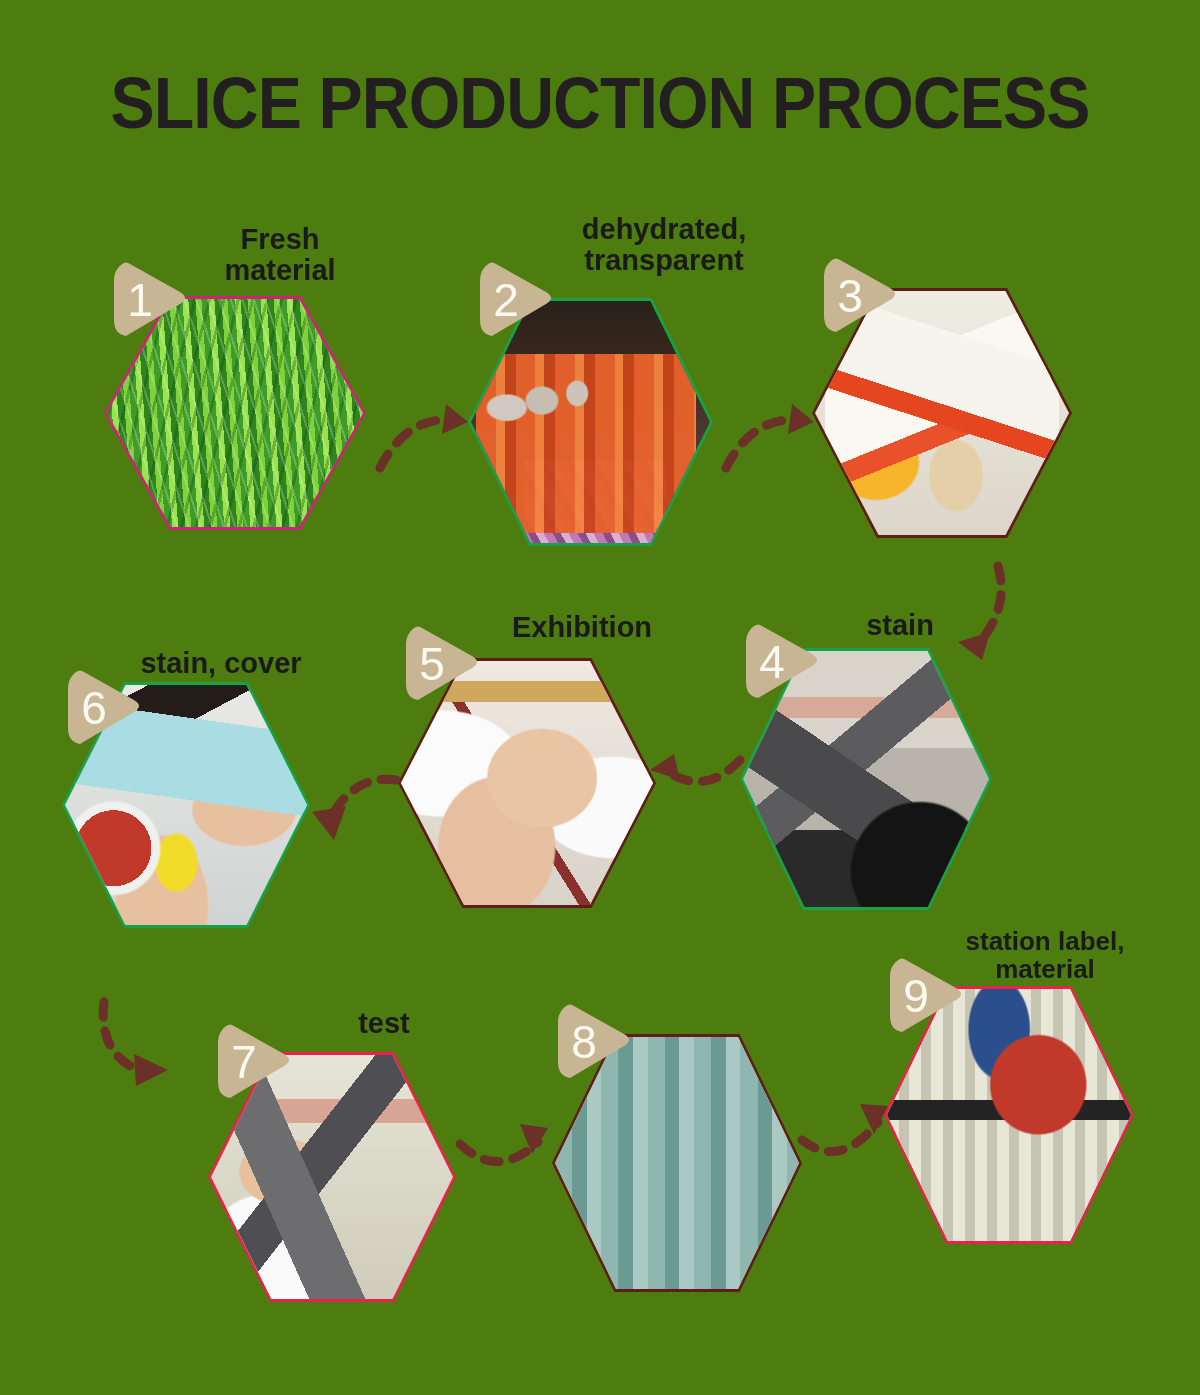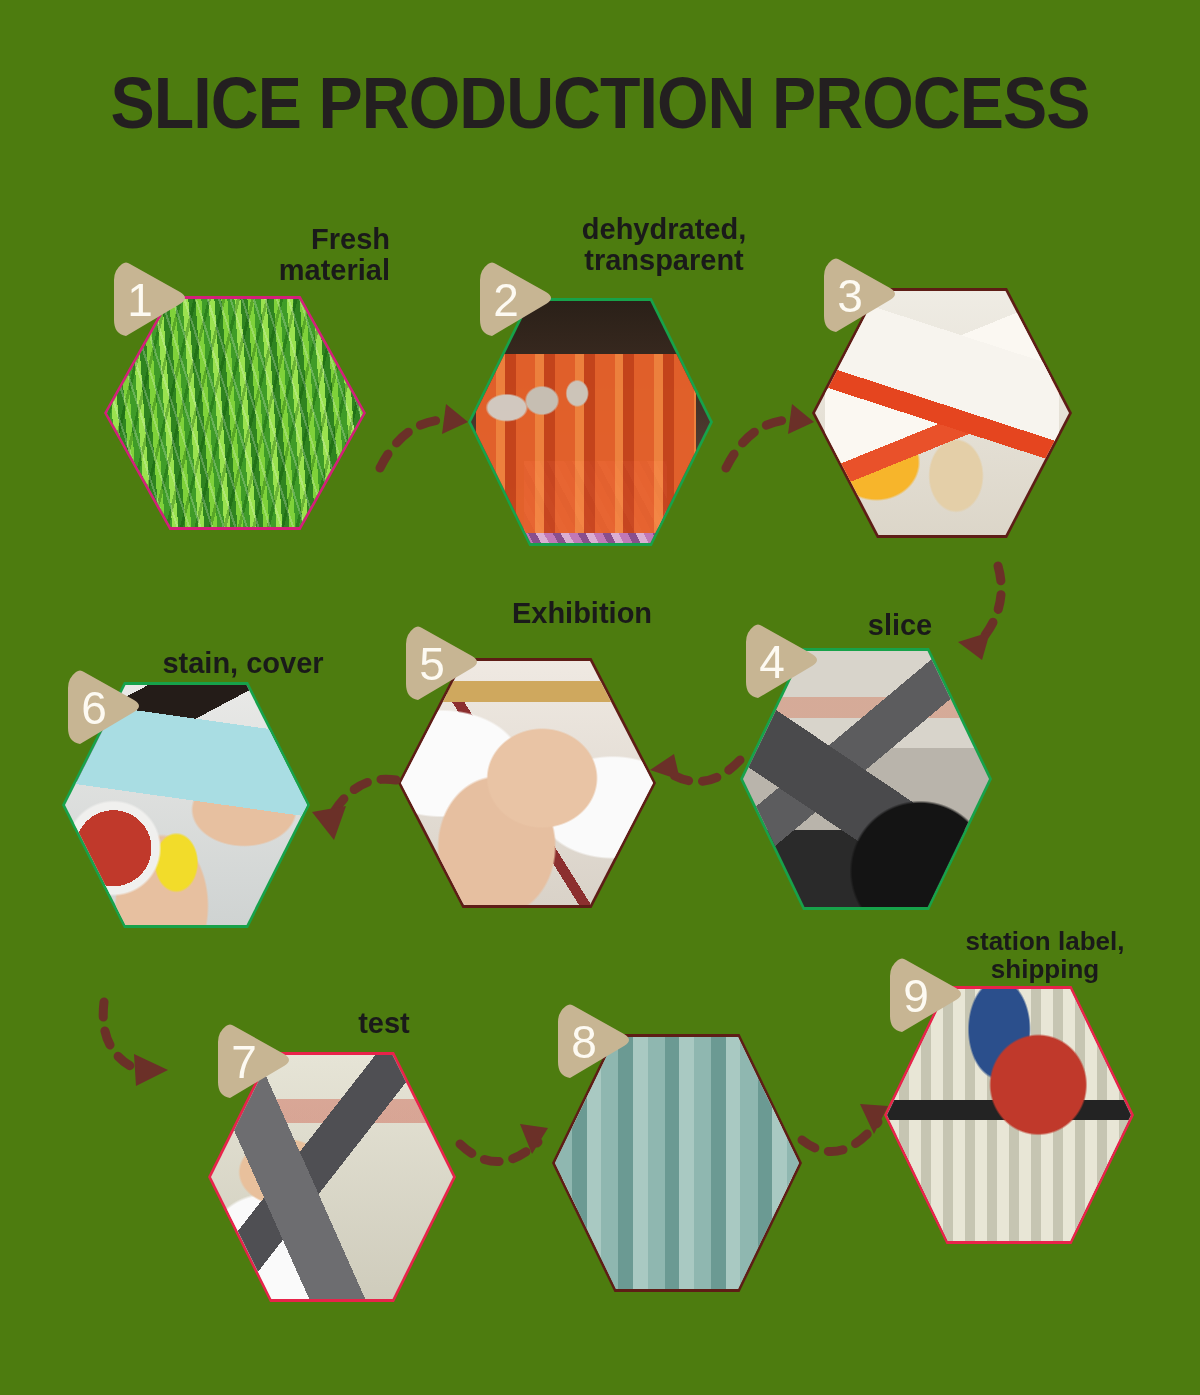--- a/index.html
+++ b/index.html
@@ -232,7 +232,7 @@
     </svg>
     <div class="badge-num">1</div>
   </div>
-  <div class="caption" style="left:170px; top:224px; width:220px;text-align:right;">Fresh
+  <div class="caption" style="left:170px; top:224px; width:220px;">Fresh
 material</div>
 
   <div class="step" style="left:468px; top:298px; width:245px; height:248px;">

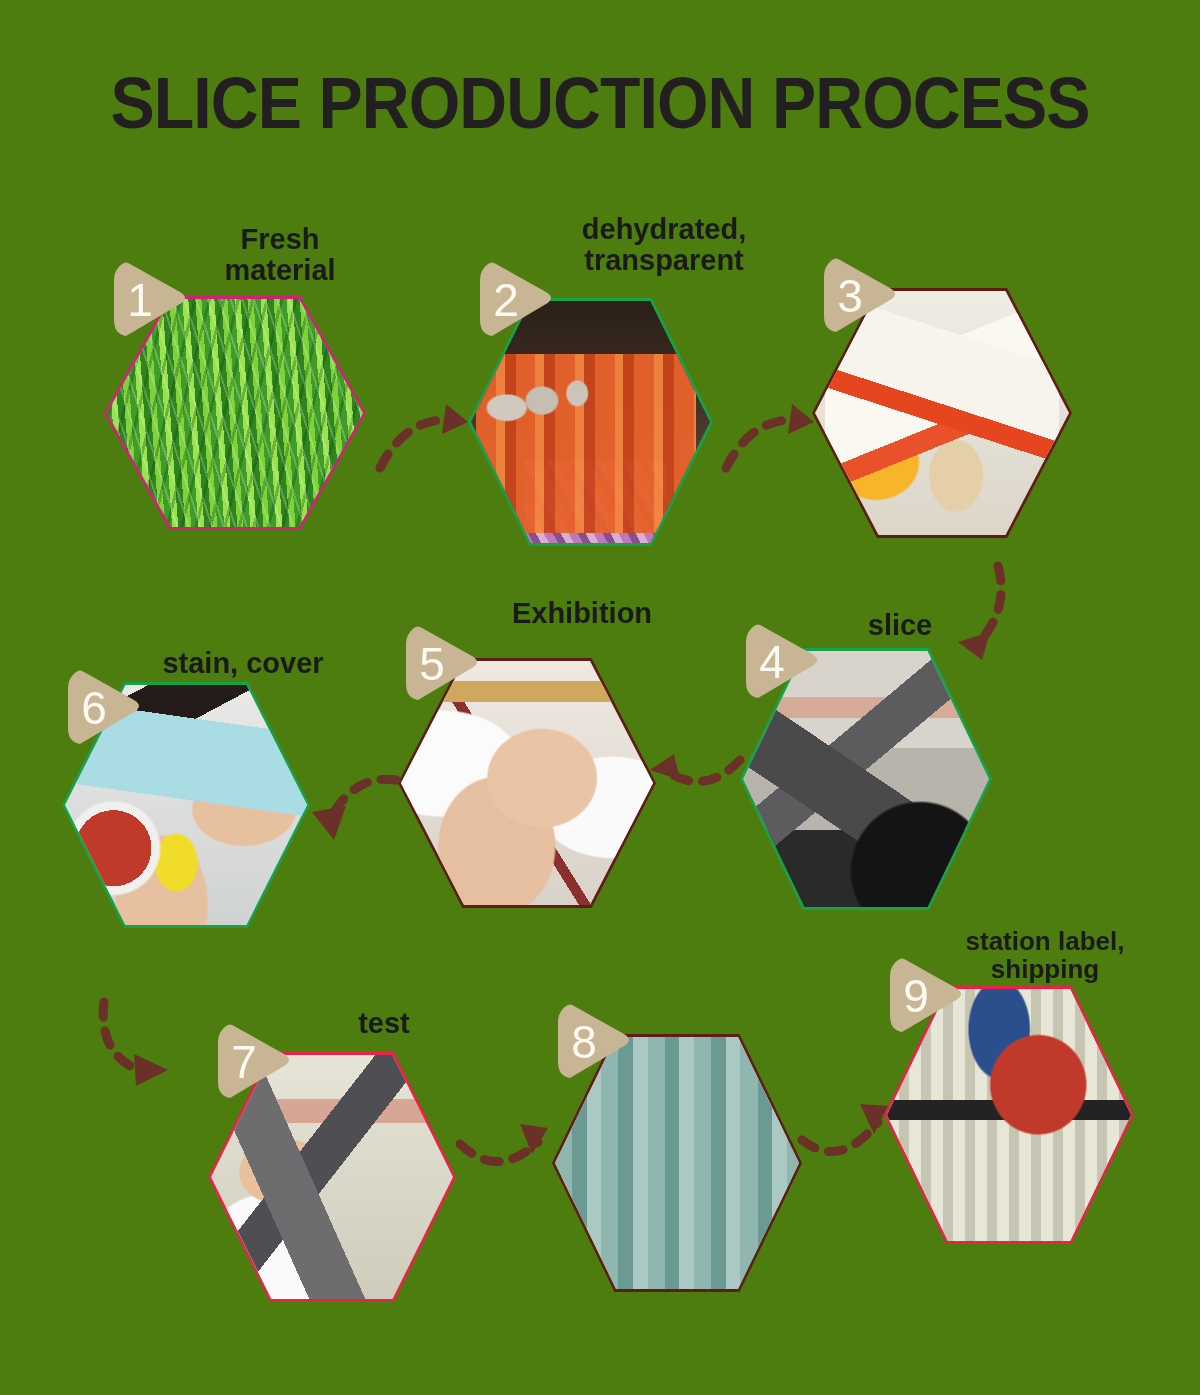--- a/index.html
+++ b/index.html
@@ -299,7 +299,7 @@
     </svg>
     <div class="badge-num">5</div>
   </div>
-  <div class="caption" style="left:452px; top:598px; width:260px;">Exhibition</div>
+  <div class="caption" style="left:452px; top:612px; width:260px;">Exhibition</div>
 
   <div class="step" style="left:740px; top:648px; width:252px; height:262px;">
     <div class="hex-wrap" style="width:252px;height:262px;">

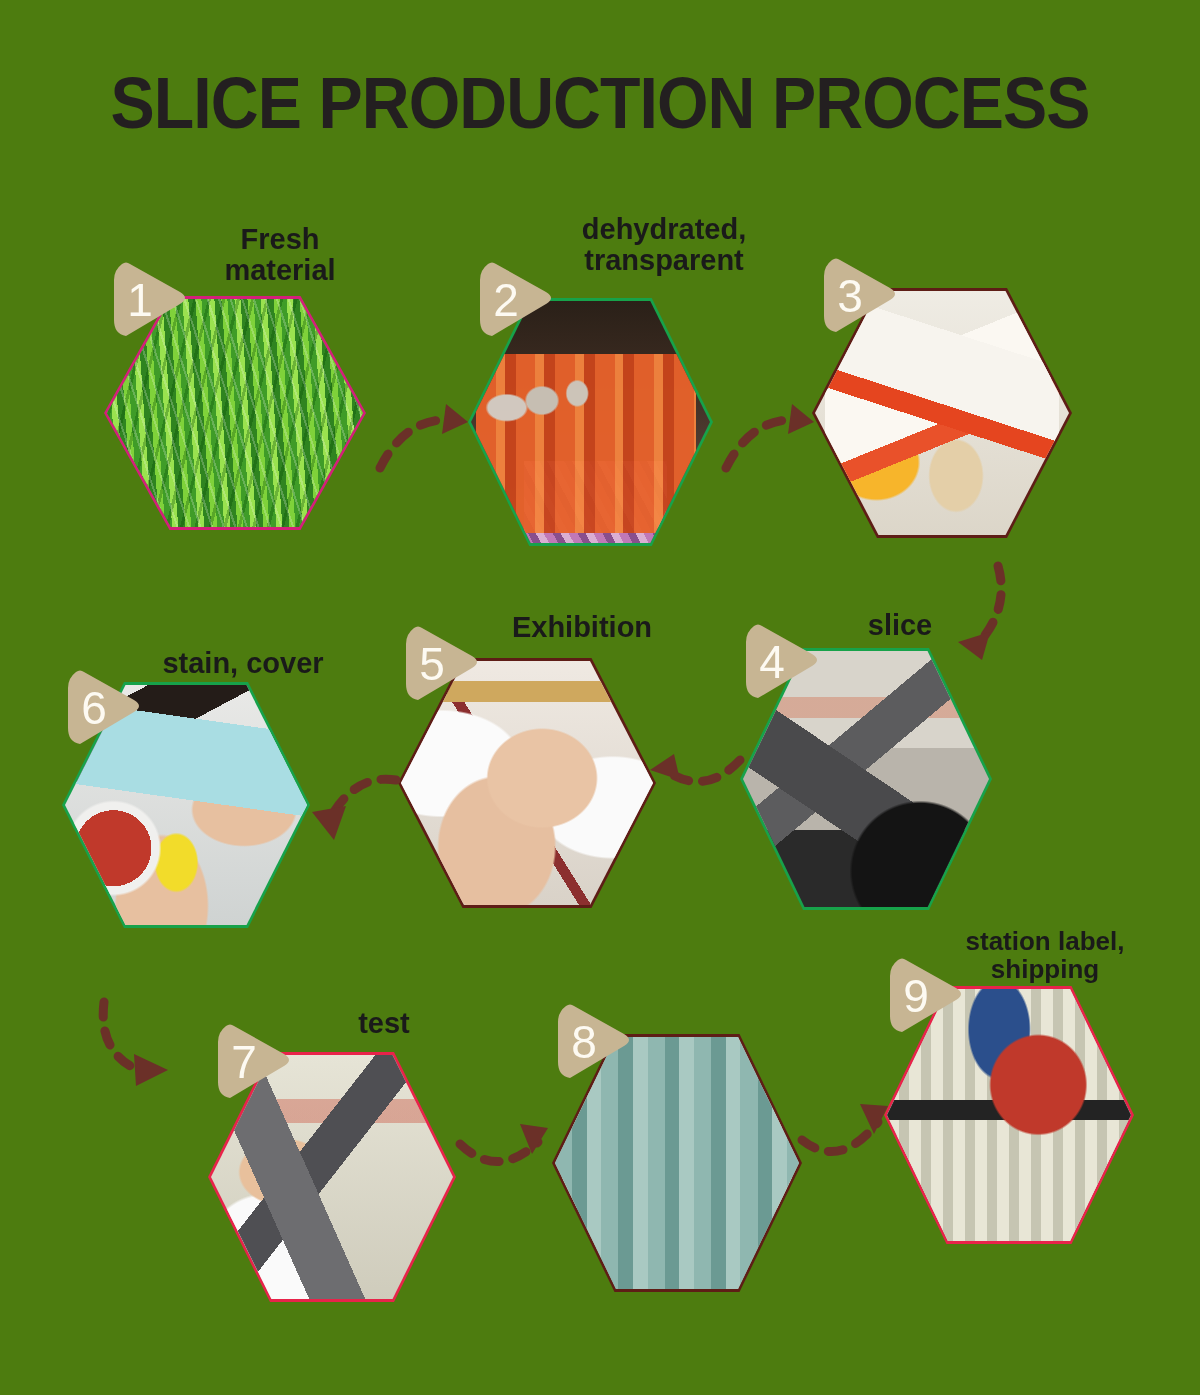--- a/index.html
+++ b/index.html
@@ -315,7 +315,7 @@
     </svg>
     <div class="badge-num">4</div>
   </div>
-  <div class="caption" style="left:790px; top:610px; width:220px;">slice</div>
+  <div class="caption" style="left:790px; top:610px; width:220px;">stain</div>
 
   <div class="step" style="left:208px; top:1052px; width:248px; height:250px;">
     <div class="hex-wrap" style="width:248px;height:250px;">

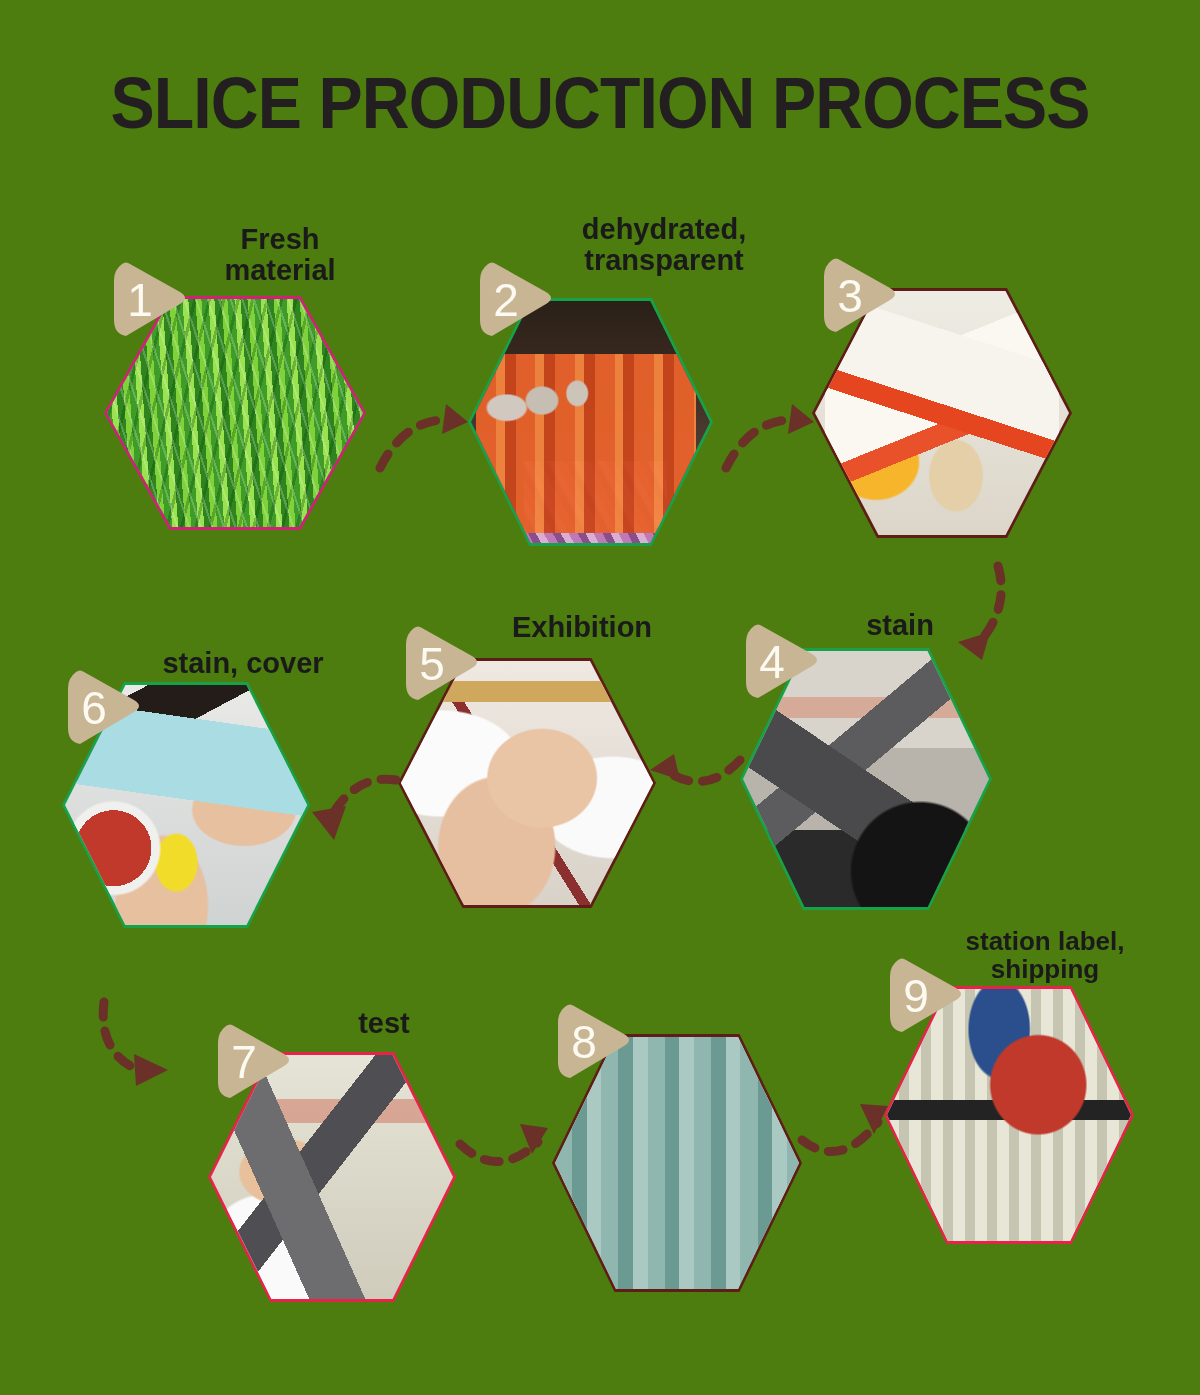--- a/index.html
+++ b/index.html
@@ -283,7 +283,7 @@
     </svg>
     <div class="badge-num">6</div>
   </div>
-  <div class="caption" style="left:118px; top:648px; width:250px;">stain, cover</div>
+  <div class="caption" style="left:96px; top:648px; width:250px;">stain, cover</div>
 
   <div class="step" style="left:398px; top:658px; width:258px; height:250px;">
     <div class="hex-wrap" style="width:258px;height:250px;">

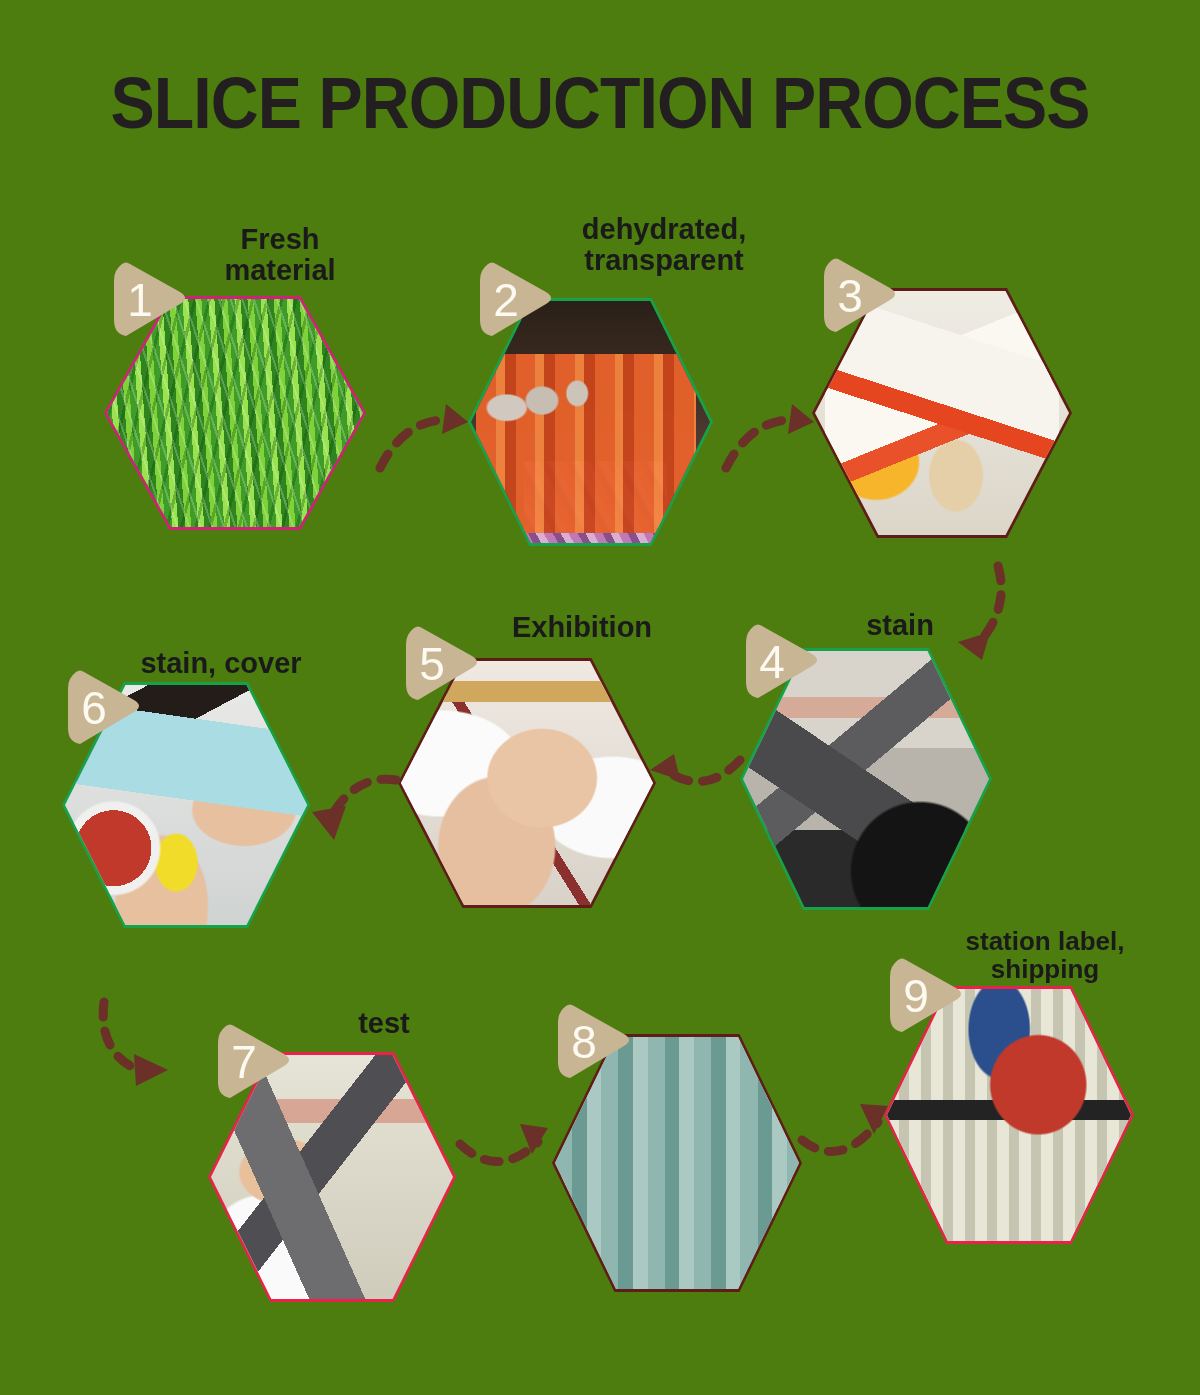--- a/index.html
+++ b/index.html
@@ -366,7 +366,7 @@
     <div class="badge-num">9</div>
   </div>
   <div class="caption" style="left:920px; top:928px; width:250px; font-size:26px;">station label,
-shipping</div>
+material</div>
 
   <div class="arrow" style="left:372px; top:398px;">
     <svg width="110" height="80" viewBox="0 0 110 80">

